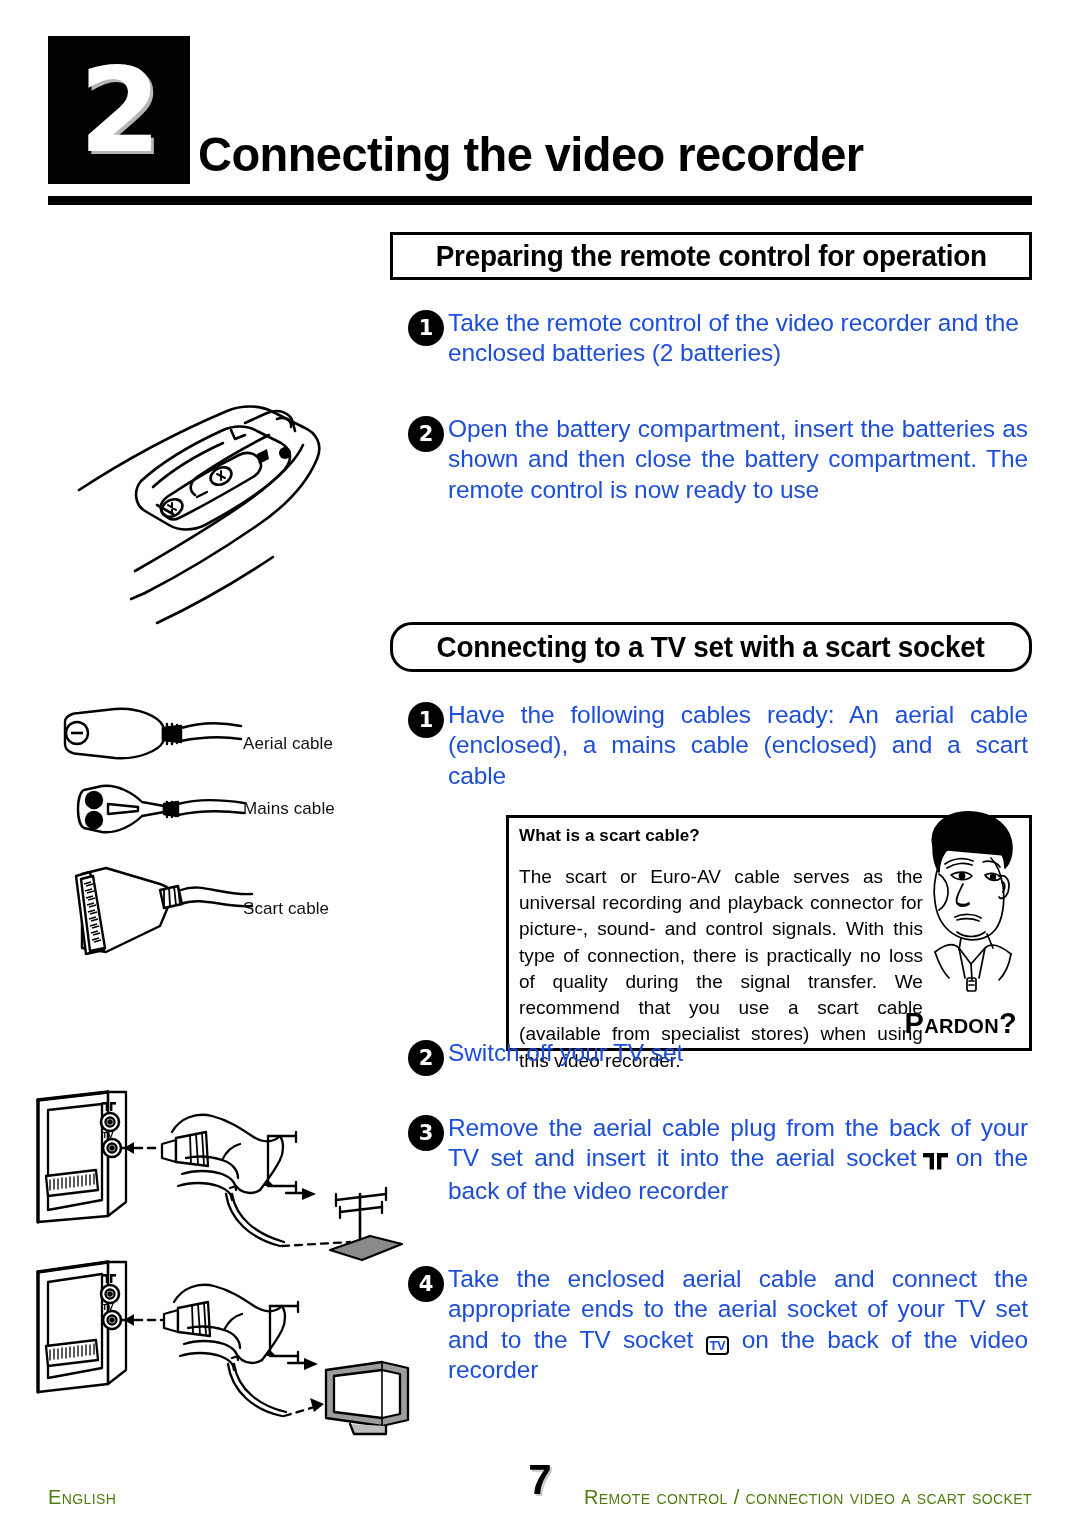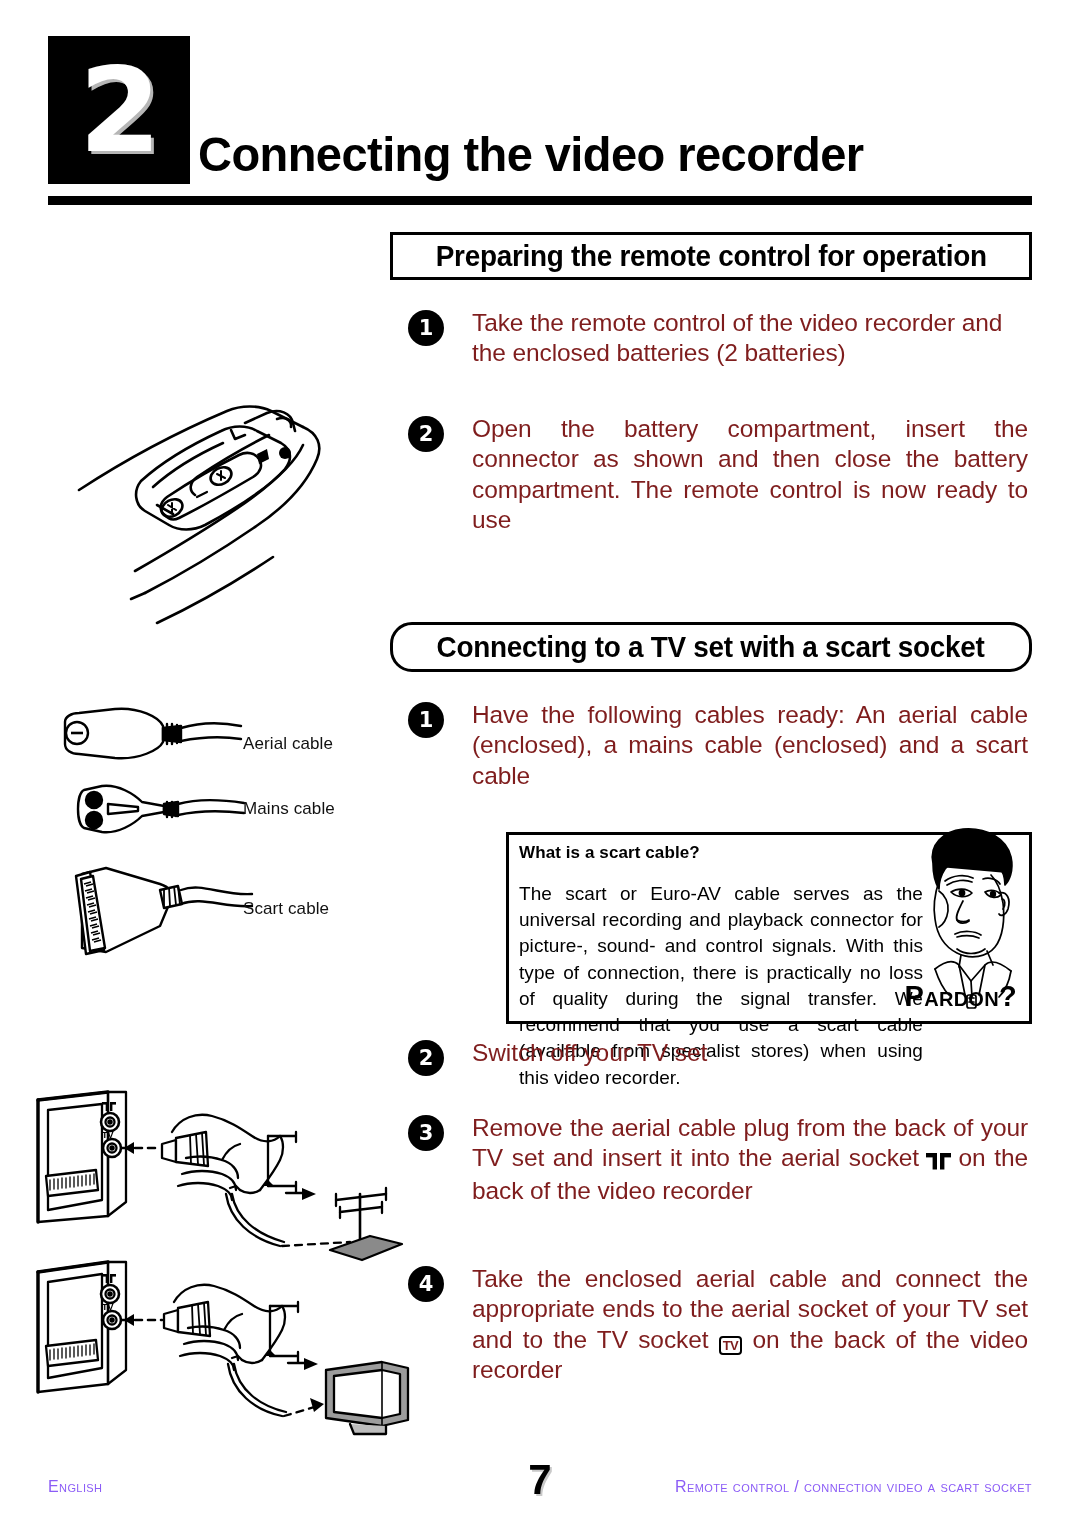--- a/index.html
+++ b/index.html
@@ -115,11 +115,11 @@
     line-height: 1;
   }
   .step-text {
-    margin-left: 64px;
+    margin-left: 40px;
     font-size: 24.5px;
     line-height: 1.24;
     letter-spacing: -0.1px;
-    color: #7f1d1d;
+    color: #1d4ed8;
   }
   .step-text.justify { text-align: justify; text-align-last: left; }
 

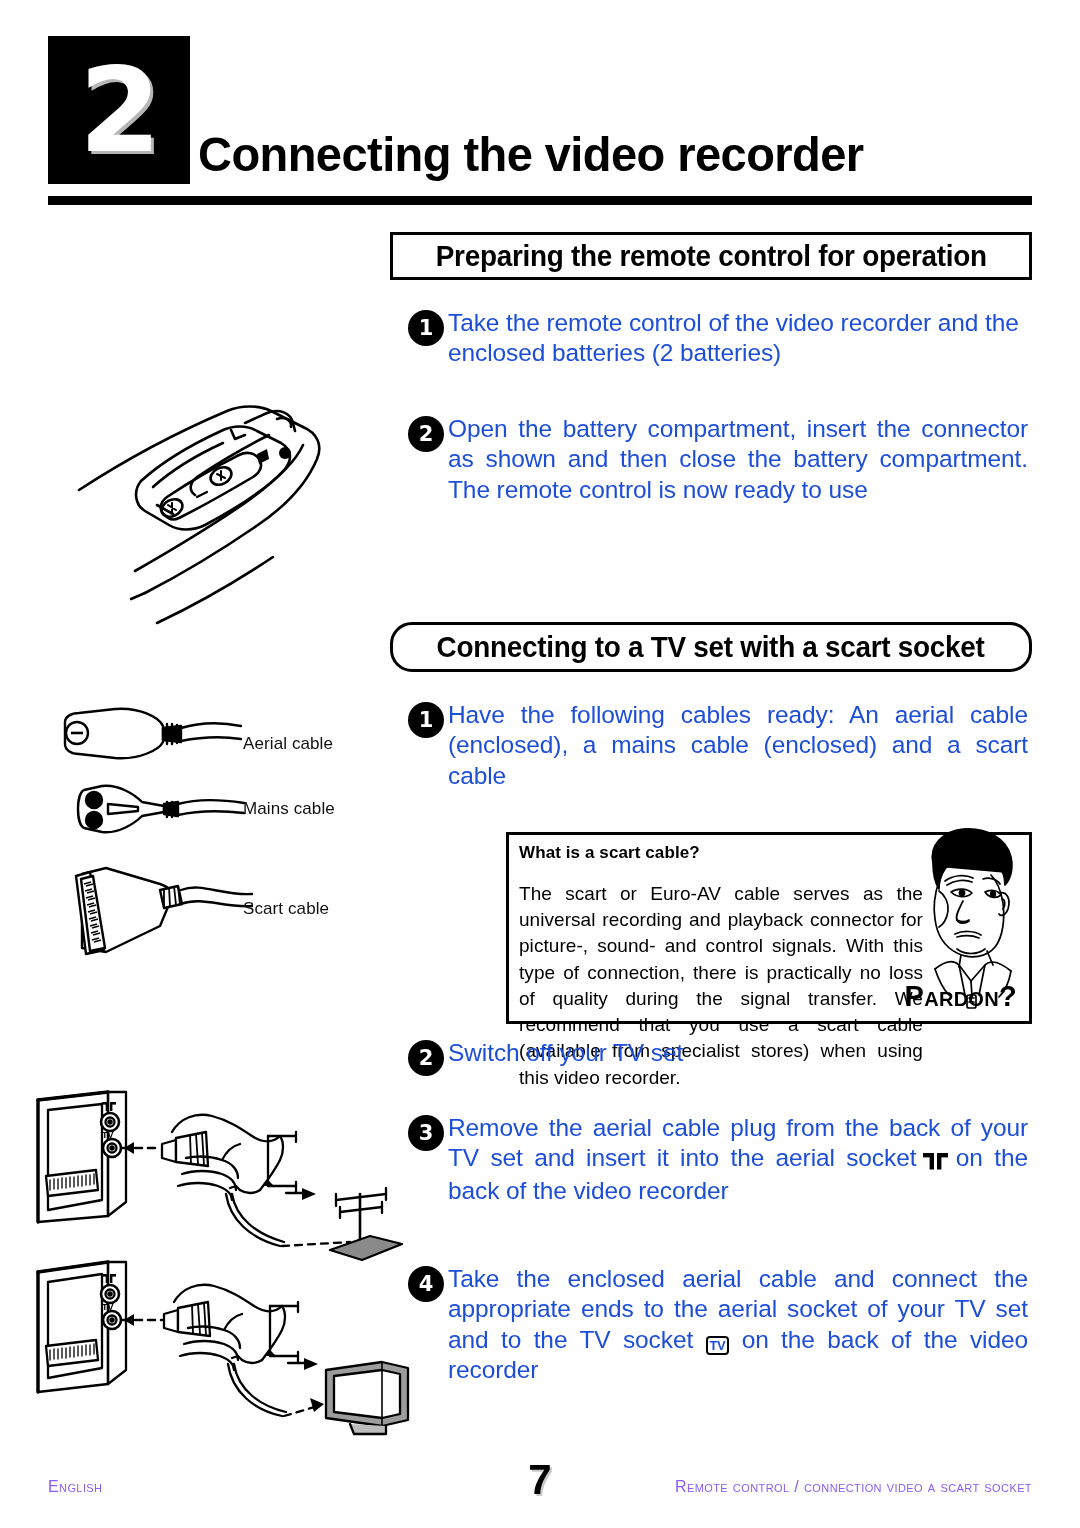--- a/index.html
+++ b/index.html
@@ -247,7 +247,7 @@
 
   <div class="step" style="top:414px;">
     <div class="step-num">2</div>
-    <div class="step-text justify">Open the battery compartment, insert the connector as shown and then close the battery compartment. The remote control is now ready to use</div>
+    <div class="step-text justify">Open the battery compartment, insert the batteries as shown and then close the battery compartment. The remote control is now ready to use</div>
   </div>
 
   <svg class="illus" style="left:45px; top:375px;" width="340" height="250" viewBox="0 0 340 250">

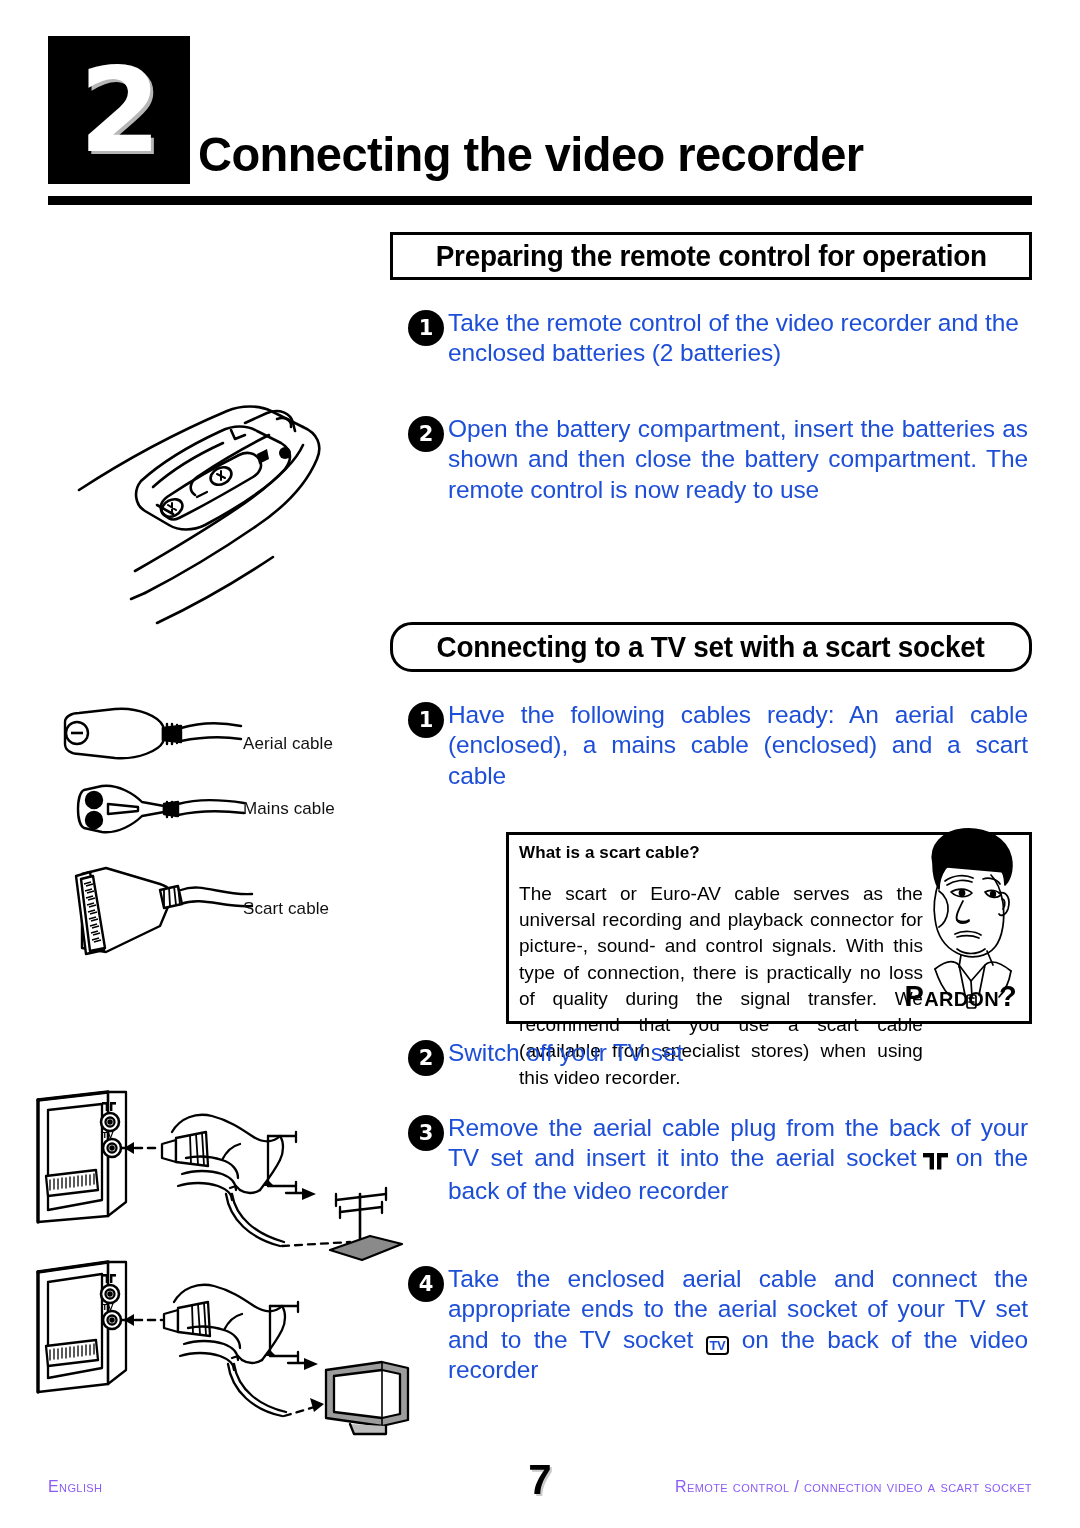--- a/index.html
+++ b/index.html
@@ -138,11 +138,10 @@
     left: 506px;
     top: 815px;
     width: 526px;
-    height: 192px;
+    height: 236px;
     border: 3px solid #000;
     box-sizing: border-box;
     background: #fff;
-    margin-top: 17px;
   }
   #info-box-inner {
     position: absolute;

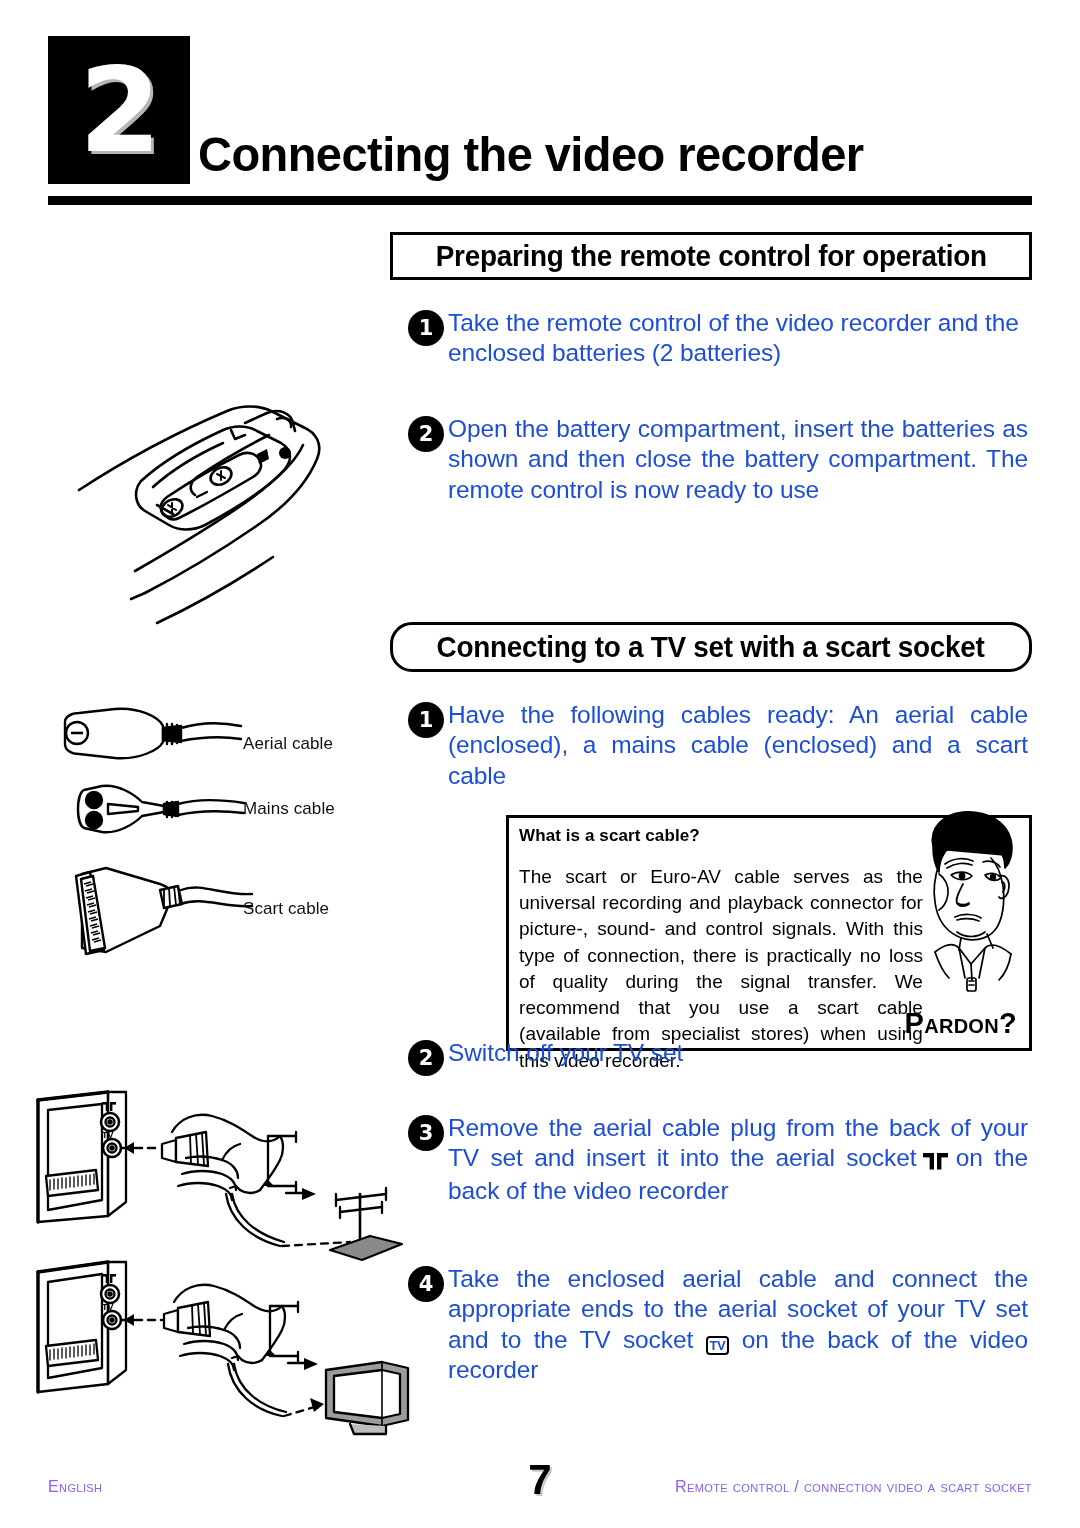--- a/index.html
+++ b/index.html
@@ -183,11 +183,12 @@
   
   .footer-text {
     position: absolute;
-    font-size: 16px;
+    font-size: 20px;
     font-variant: small-caps;
     letter-spacing: 0.4px;
-    color: #8b5cf6;
+    color: #4d7c0f;
     white-space: nowrap;
+    margin-top: 8px;
   }
   #footer-lang { left: 48px; top: 1478px; }
   #footer-ref  { right: 48px; top: 1478px; }

